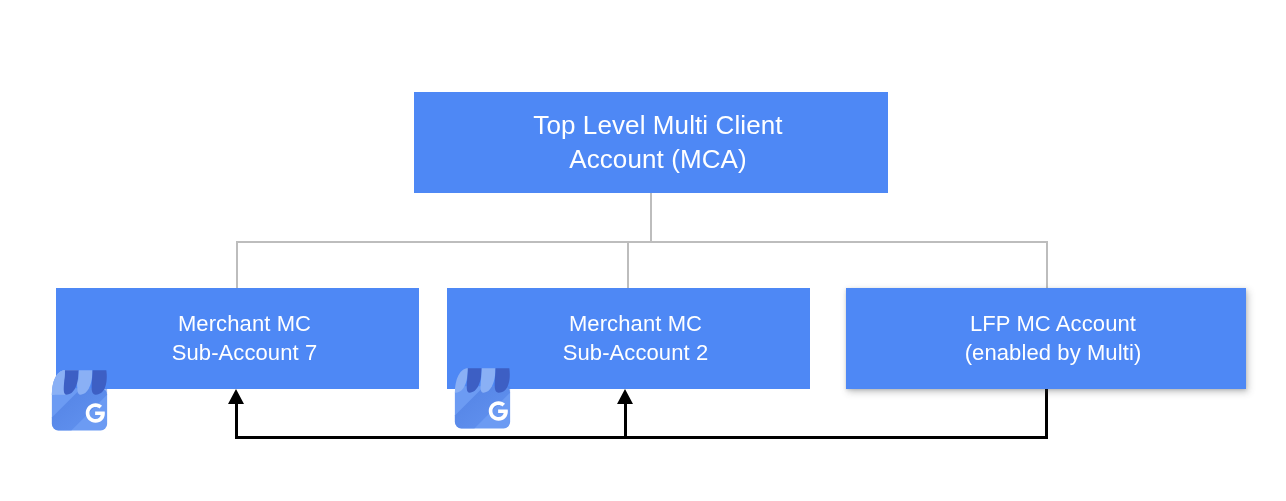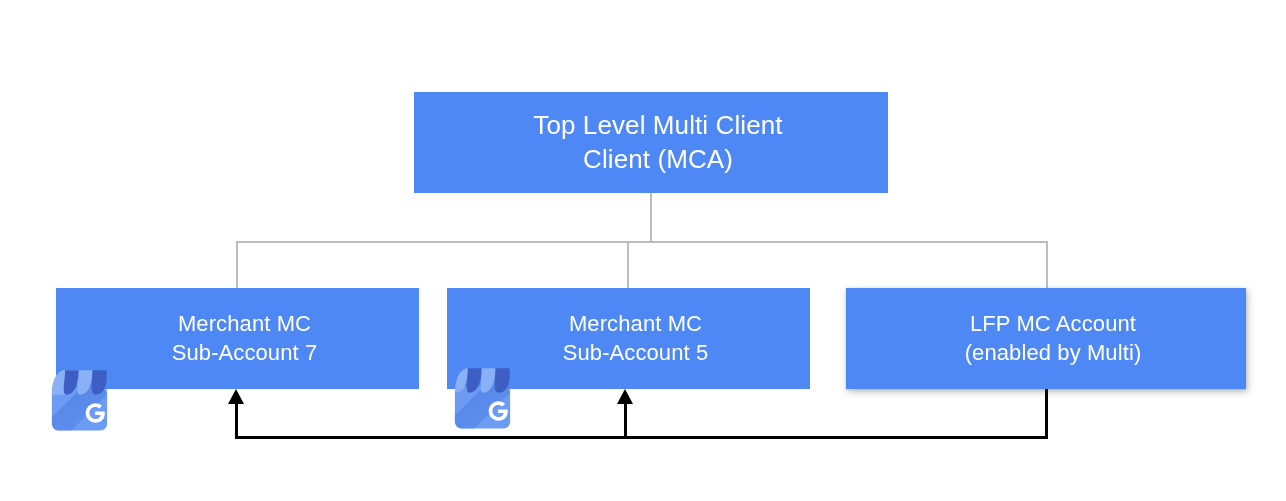--- a/index.html
+++ b/index.html
@@ -107,7 +107,7 @@
 
   <div class="node" id="node-mca">
     <span class="line">Top Level Multi Client</span>
-    <span class="line">Client (MCA)</span>
+    <span class="line">Account (MCA)</span>
   </div>
 
   <div class="node" id="node-sub1">

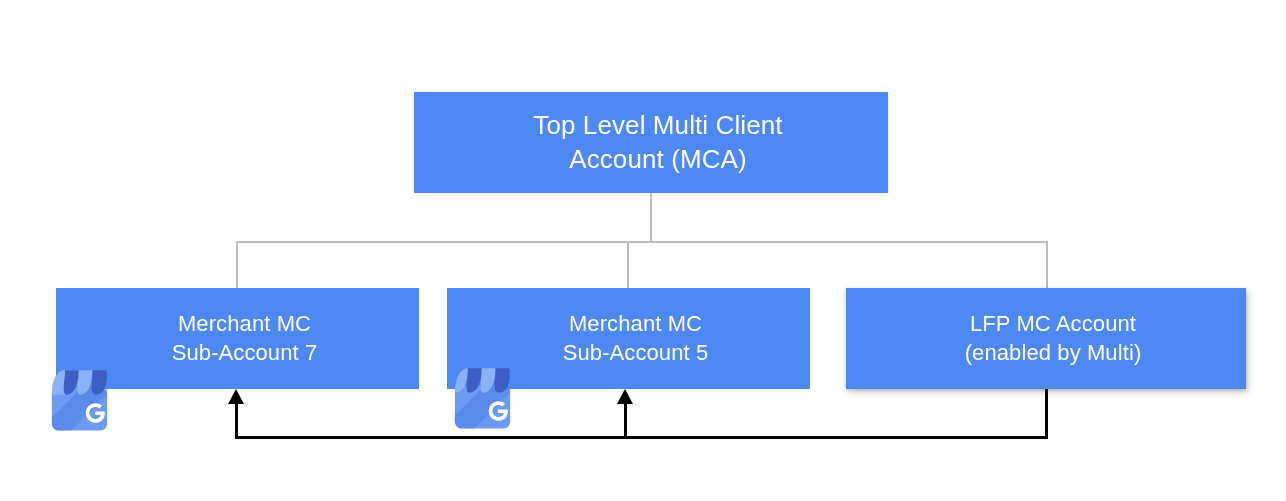--- a/index.html
+++ b/index.html
@@ -117,7 +117,7 @@
 
   <div class="node" id="node-sub2">
     <span class="line">Merchant MC</span>
-    <span class="line">Sub-Account 5</span>
+    <span class="line">Sub-Account 2</span>
   </div>
 
   <div class="node" id="node-lfp">

